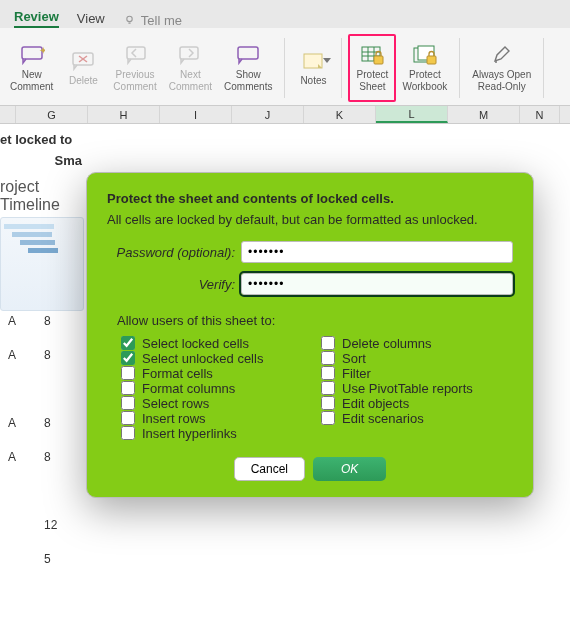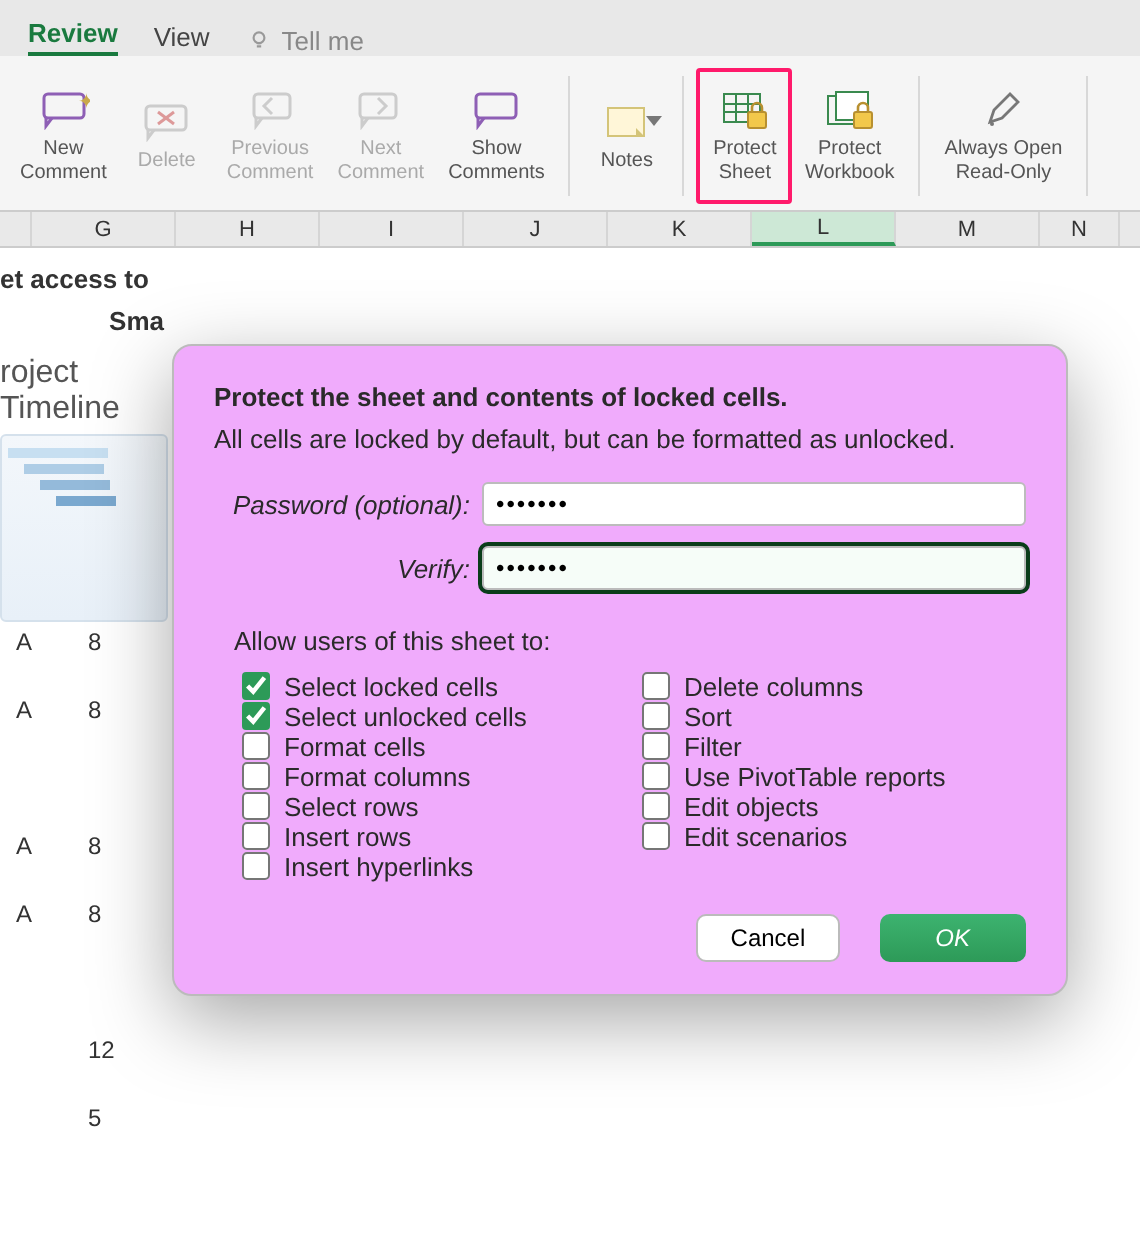--- a/index.html
+++ b/index.html
@@ -191,7 +191,7 @@
     </div>
   <div class="data-area">
     <div class="side-card">
-      <div class="side-title" style="font-size:13px;font-weight:700">et access to</div>
+      <div class="side-title" style="font-size:13px;font-weight:700">et locked to</div>
       <div class="side-title" style="font-size:13px;font-weight:700;text-align:right;padding-right:8px">Sma</div>
       <div style="height:6px"></div>
       <div style="font-size:16px;color:#555;margin-bottom:3px">roject Timeline</div>

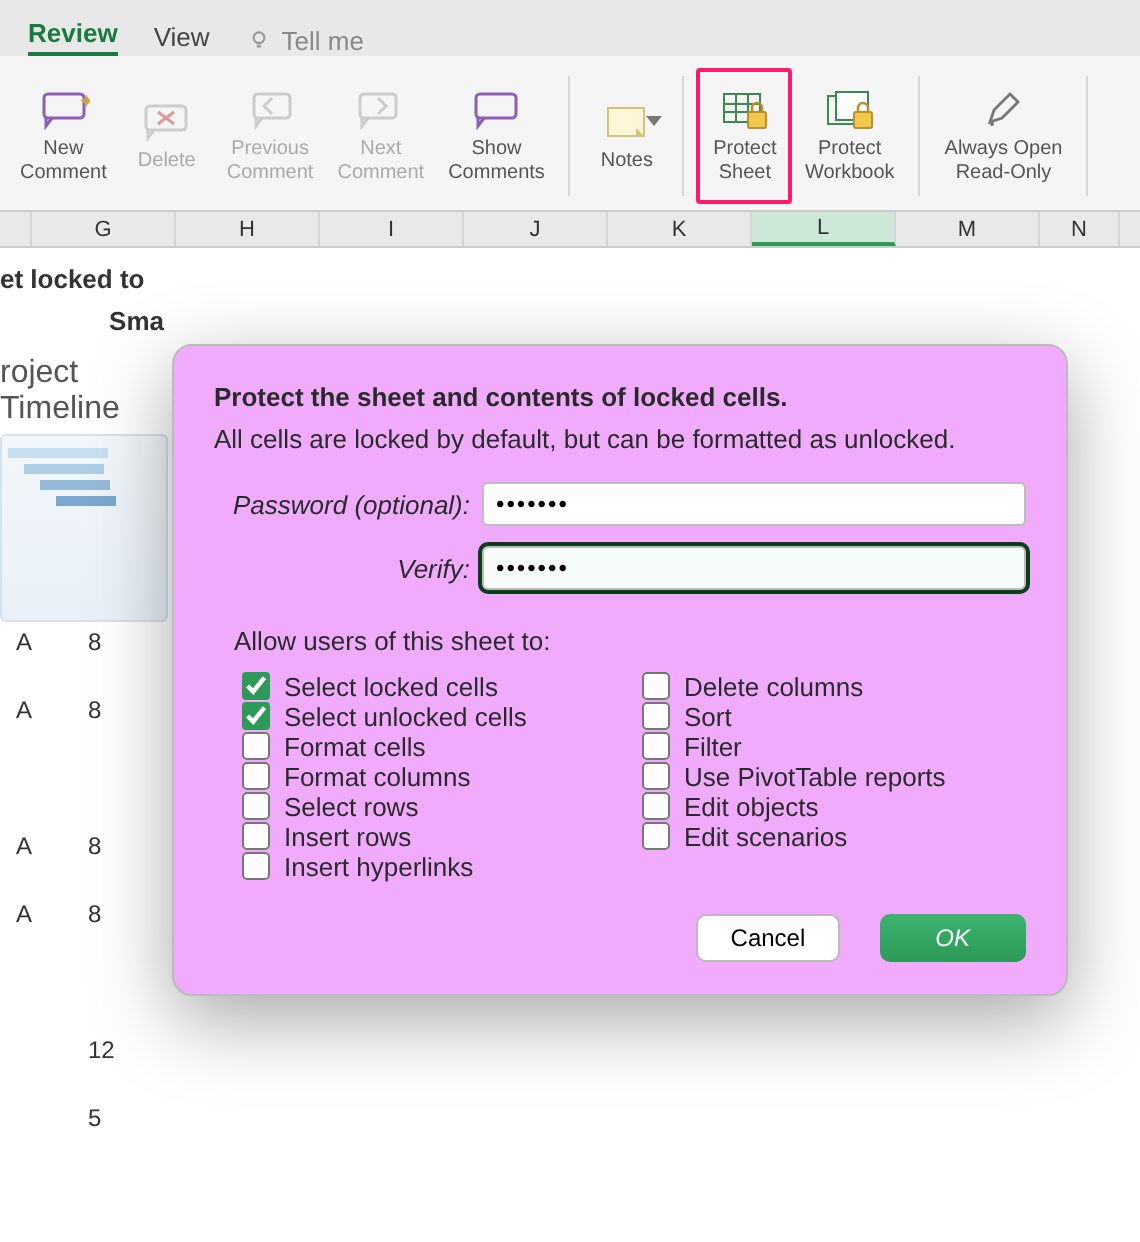--- a/index.html
+++ b/index.html
@@ -37,7 +37,7 @@
 
   
   .overlay { position:absolute; inset:0; }
-  .dialog { position:absolute; left:86px; top:172px; width:448px; background:#f0abfc; border:1px solid #bbb; border-radius:10px; box-shadow:0 12px 40px rgba(0,0,0,.35); padding:18px 20px 16px; font-size:13px; color:#2a2a2a; }
+  .dialog { position:absolute; left:86px; top:172px; width:448px; background:#84cc16; border:1px solid #bbb; border-radius:10px; box-shadow:0 12px 40px rgba(0,0,0,.35); padding:18px 20px 16px; font-size:13px; color:#2a2a2a; }
   .dlg-title { font-weight:700; margin-bottom:6px; }
   .dlg-sub { margin-bottom:14px; }
   .field-row { display:flex; align-items:center; margin-bottom:10px; }

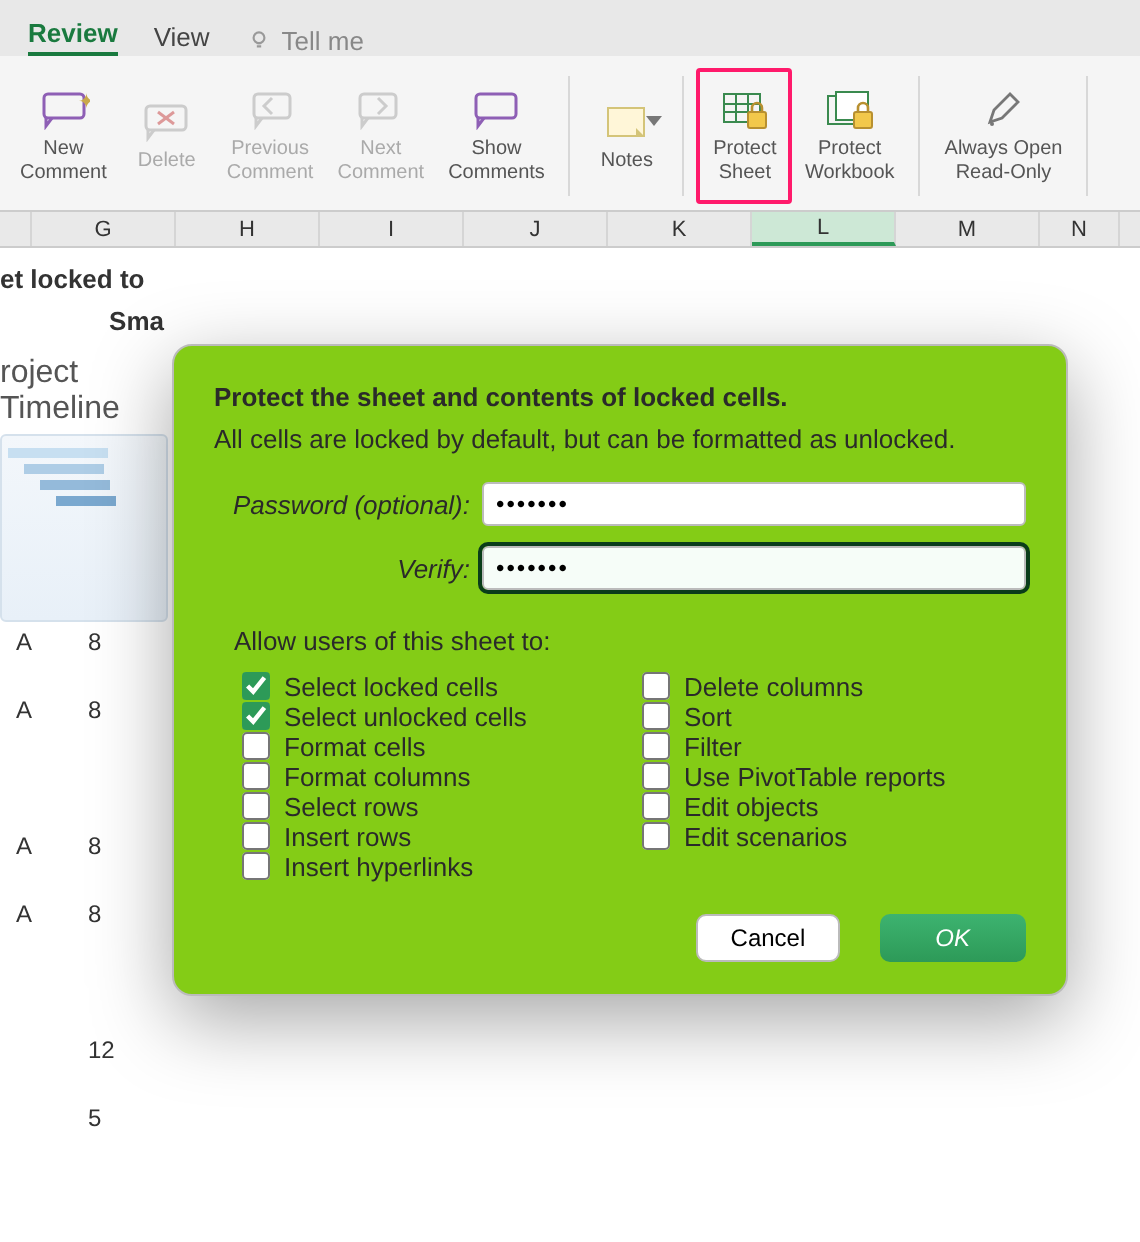--- a/index.html
+++ b/index.html
@@ -48,7 +48,7 @@
   .checks { display:grid; grid-template-columns: 1fr 1fr; column-gap: 8px; row-gap: 5px; padding-left: 14px; }
   .chk { display:flex; align-items:flex-start; gap:7px; font-size:13px; }
   .chk input[type=checkbox] { width:14px; height:14px; accent-color:#2d9a58; cursor:pointer;}
-  .dlg-buttons { display:flex; justify-content:flex-end; gap:20px; margin-top:16px; }
+  .dlg-buttons { display:flex; justify-content:center; gap:8px; margin-top:16px; }
   .btn { height:24px; border-radius:5px; padding:0 16px; font-size:12px; cursor:pointer; border:1px solid #bbb; background:#fff; }
   .btn.primary { background: linear-gradient(#3db370,#2d9a58); color:#fff; border:none; padding:0 28px;font-style:italic; }
 </style>

